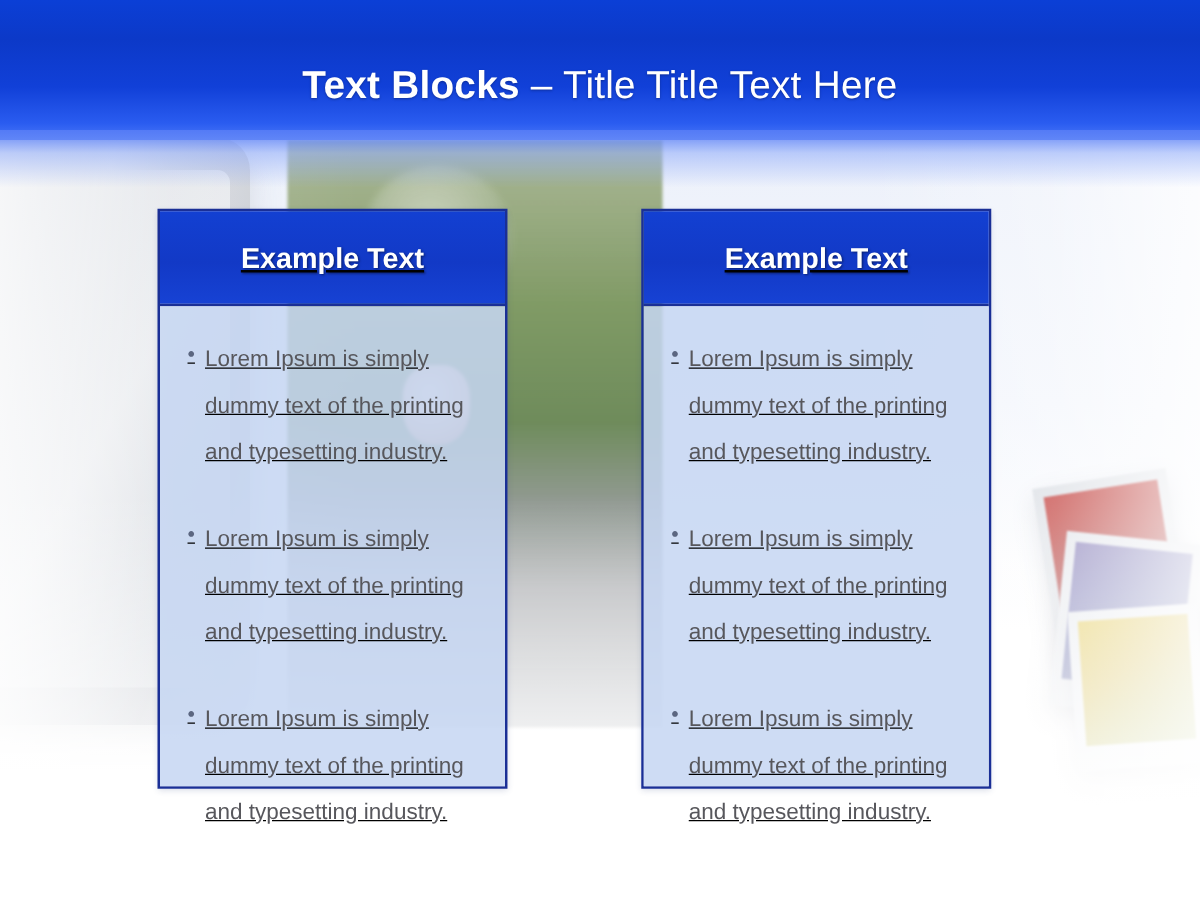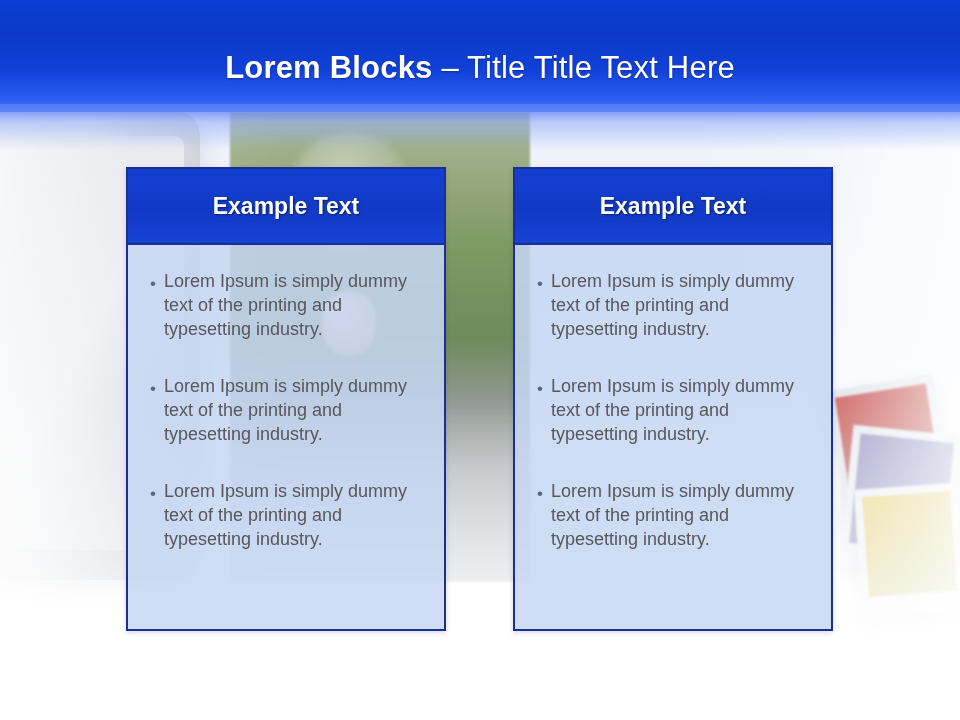--- a/index.html
+++ b/index.html
@@ -269,7 +269,7 @@
   <div class="header"></div>
   <div class="header-glow"></div>
   <div class="title">
-    <span class="strong">Lorem Blocks </span><span class="light">– Title Title Text Here</span>
+    <span class="strong">Text Blocks </span><span class="light">– Title Title Text Here</span>
   </div>
 
   <div class="block" id="block-1">

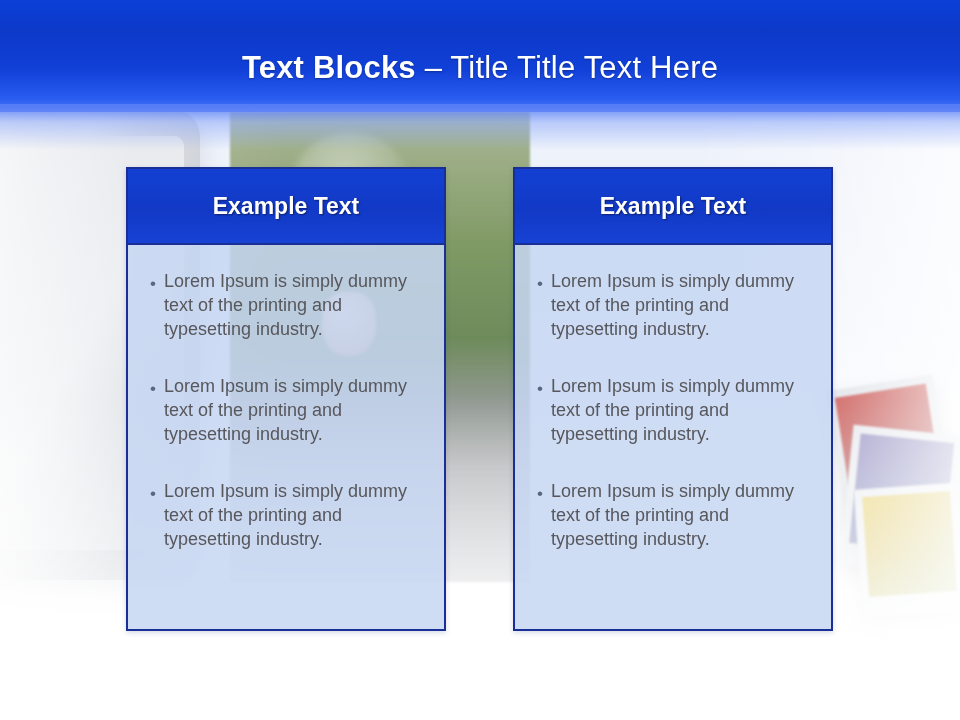--- a/index.html
+++ b/index.html
@@ -193,11 +193,12 @@
   
   .block {
     position: absolute;
-    width: 320px;
+    width: 280px;
     border: 2px solid #1a2f96;
     box-sizing: border-box;
     z-index: 5;
     box-shadow: 0 2px 5px rgba(40,60,120,.18);
+    text-decoration: underline;
   }
   #block-1 { left: 126px; top: 167px; height: 464px; }
   #block-2 { left: 513px; top: 167px; height: 464px; }

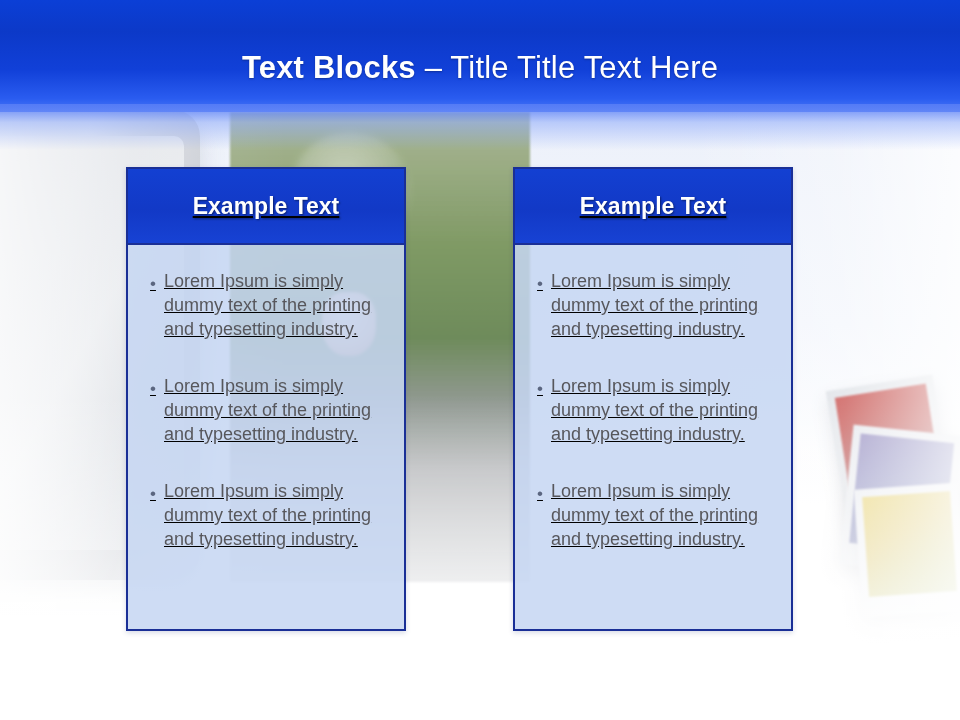--- a/index.html
+++ b/index.html
@@ -246,7 +246,7 @@
     flex: 1 1 auto;
     color: #57575c;
     font-size: 18px;
-    line-height: 24px;
+    line-height: 37px;
   }
 </style>
 </head>

